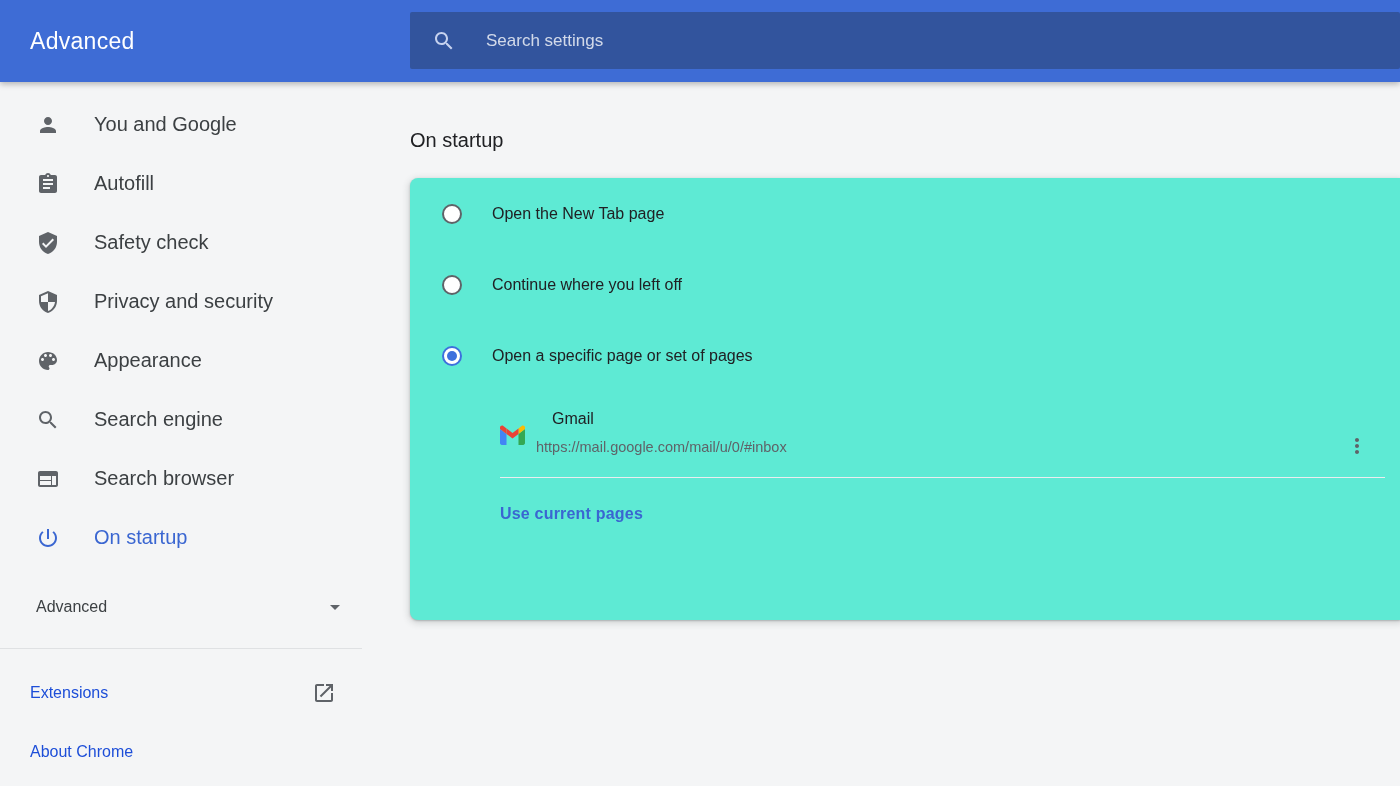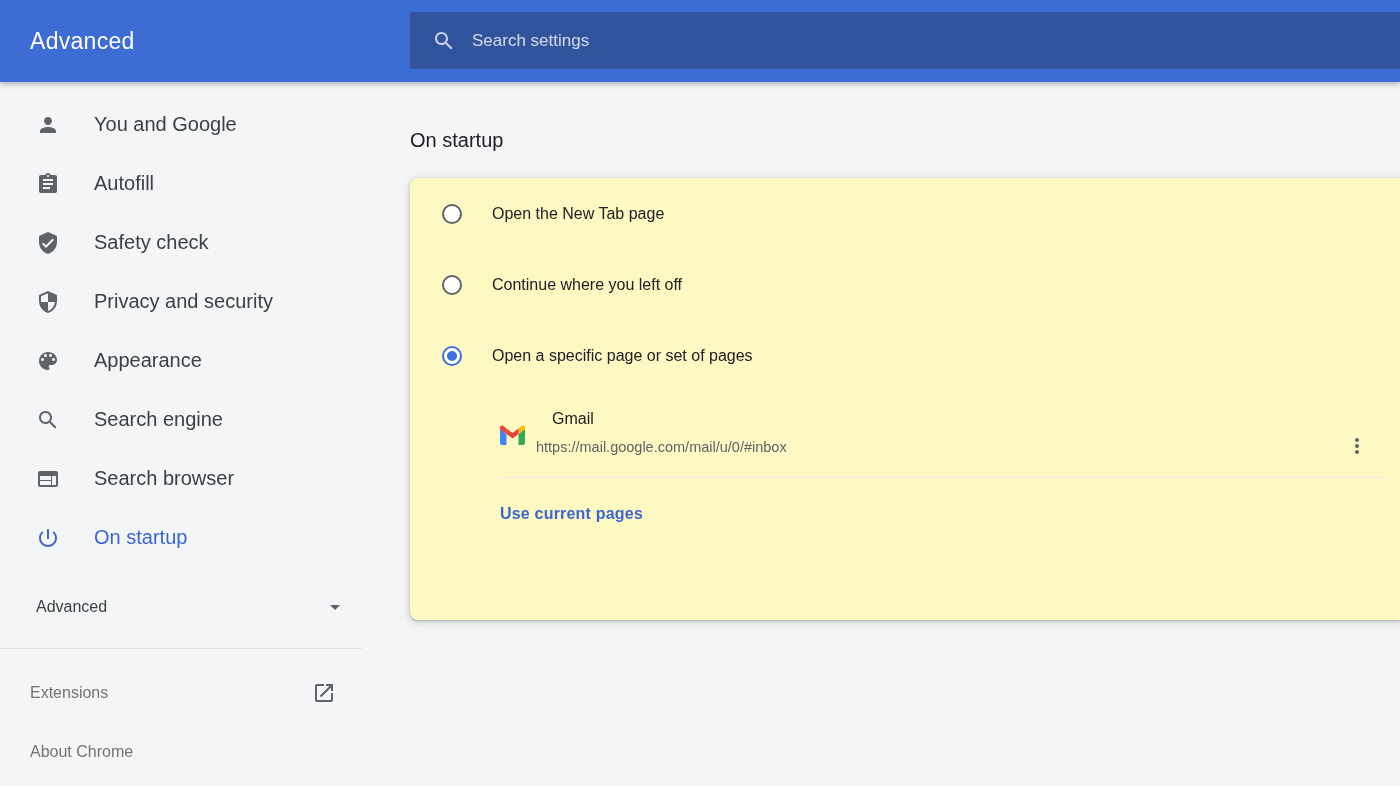--- a/index.html
+++ b/index.html
@@ -31,7 +31,7 @@
     width: 24px; height: 24px; margin-left: 22px; color: #c6d2ef; flex: 0 0 auto;
   }
   .search-input {
-    flex: 1; margin-left: 16px; background: transparent; border: none; outline: none;
+    flex: 1; margin-left: 30px; background: transparent; border: none; outline: none;
     color: #ffffff; font-size: 17px; font-family: inherit;
   }
   .search-input::placeholder { color: rgba(255,255,255,.78); opacity: 1; }

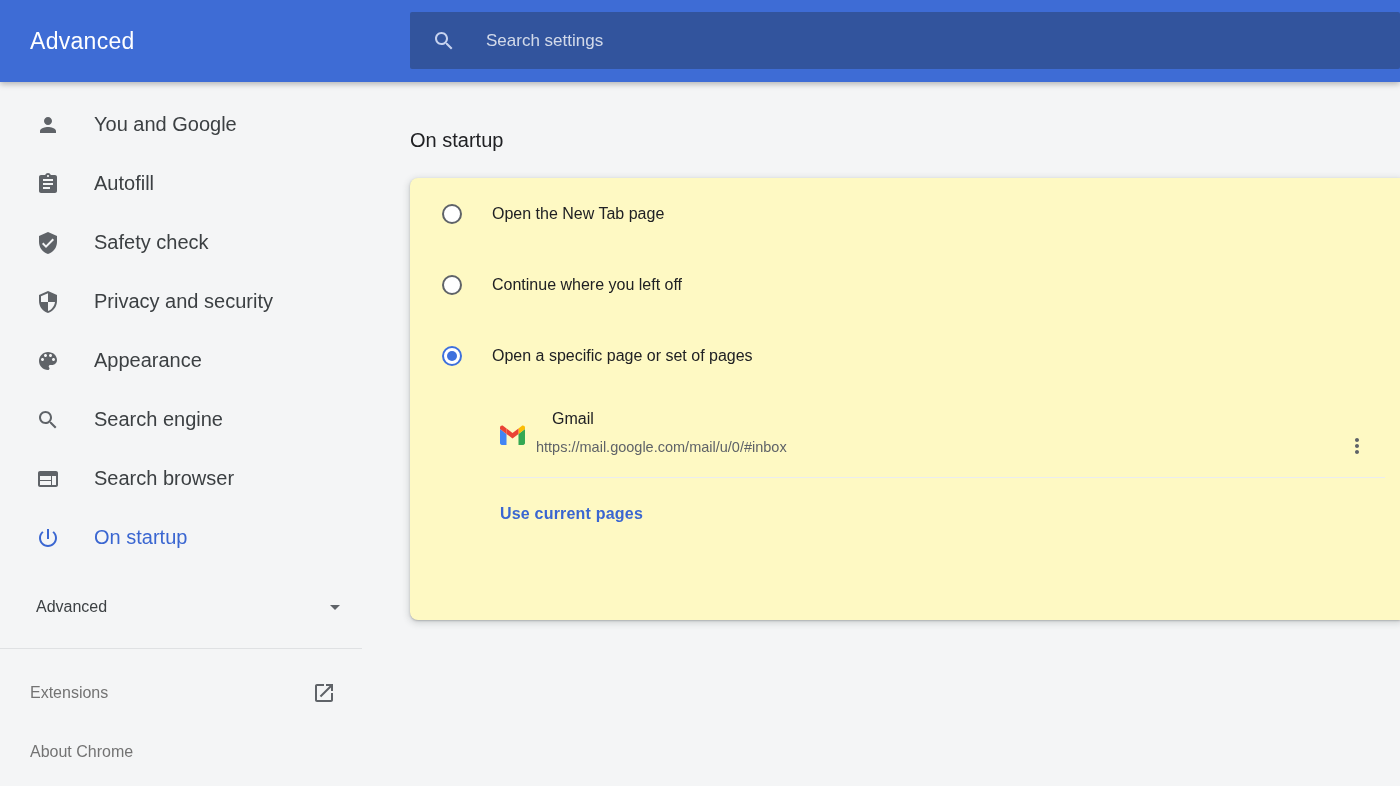--- a/index.html
+++ b/index.html
@@ -74,7 +74,7 @@
   .section-title { padding-top: 44px; font-size: 20px; font-weight: 400; color: #202124; line-height: 28px; }
   .card {
     margin-top: 24px; width: 990px; height: 442px;
-    background: #fef9c3; border-radius: 8px 0 0 8px;
+    background: #5eead4; border-radius: 8px 0 0 8px;
     box-shadow: 0 1px 2px rgba(60,64,67,.3), 0 2px 6px 2px rgba(60,64,67,.15);
     position: relative;
   }

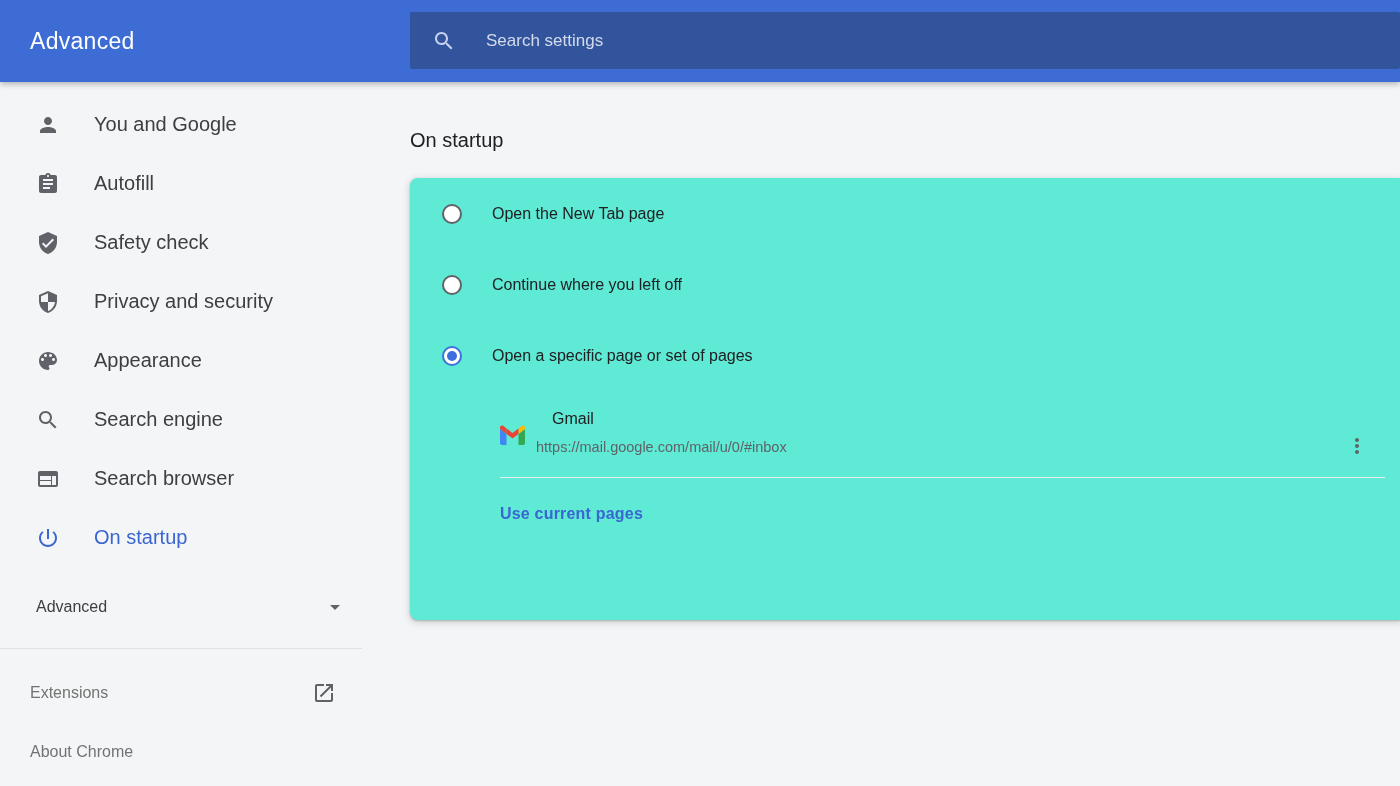--- a/index.html
+++ b/index.html
@@ -63,7 +63,7 @@
   .plain-row {
     height: 59px; width: 350px; display: flex; align-items: center;
     justify-content: space-between; cursor: pointer;
-    color: #737373; font-size: 16px; font-weight: 500;
+    color: #1d4ed8; font-size: 16px; font-weight: 500;
   }
   .plain-row.first { margin-top: 14px; }
   .plain-row .plabel { margin-left: 30px; }

